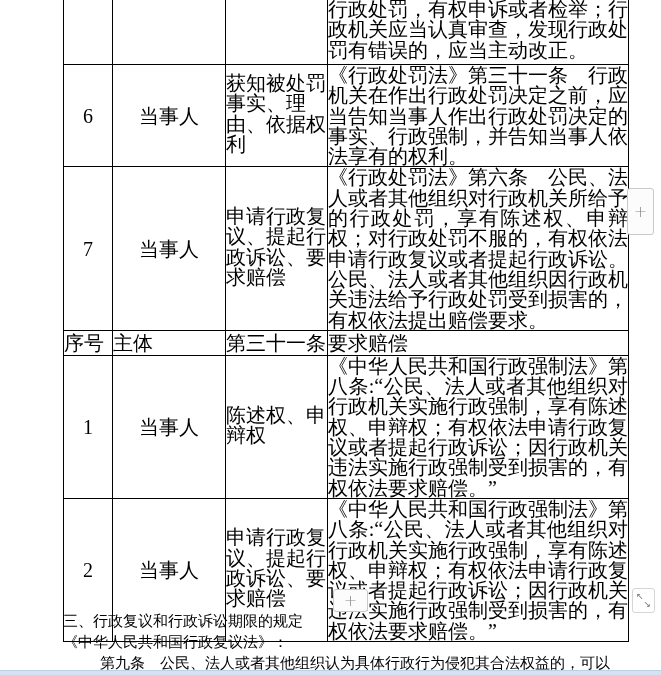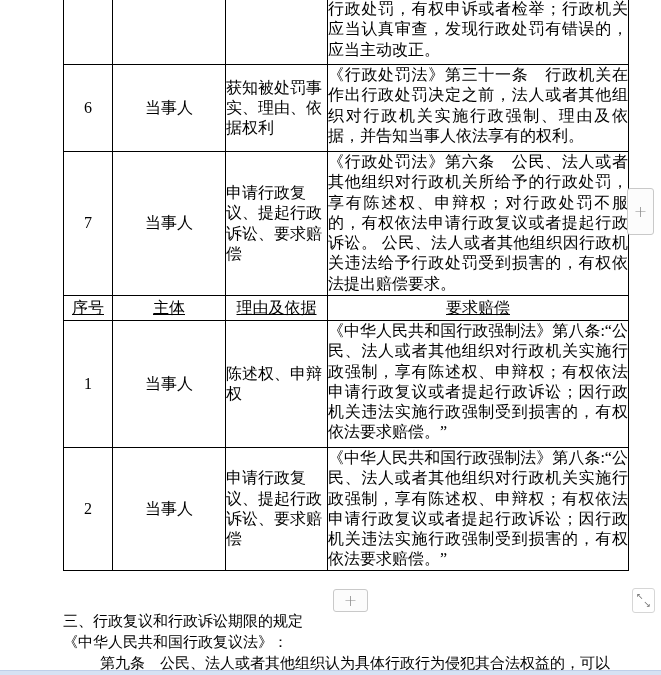--- a/index.html
+++ b/index.html
@@ -16,7 +16,7 @@
   }
   table.rights td{
     border:1px solid #000;padding:0;overflow:hidden;
-    font-size:16px;line-height:20.3px;
+    font-size:20px;line-height:20.3px;
   }
   td.c-no{text-align:center;vertical-align:middle;}
   td.c-subject{text-align:center;vertical-align:middle;border-radius:6px;}

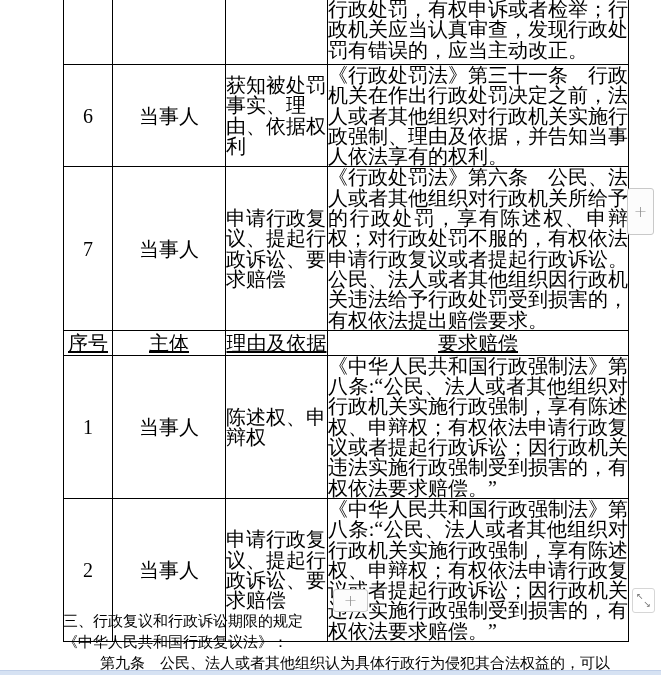--- a/index.html
+++ b/index.html
@@ -20,7 +20,7 @@
   }
   td.c-no{text-align:center;vertical-align:middle;}
   td.c-subject{text-align:center;vertical-align:middle;border-radius:6px;}
-  td.c-right{vertical-align:middle;padding:0 6px;}
+  td.c-right{vertical-align:middle;padding:0 6px;font-family:Liberation Mono, monospace;}
   td.c-basis{vertical-align:top;padding:1px 6px 0 6px;text-align:justify;}
   tr.r-cont{height:66px;}
   tr.r-6{height:87px;}

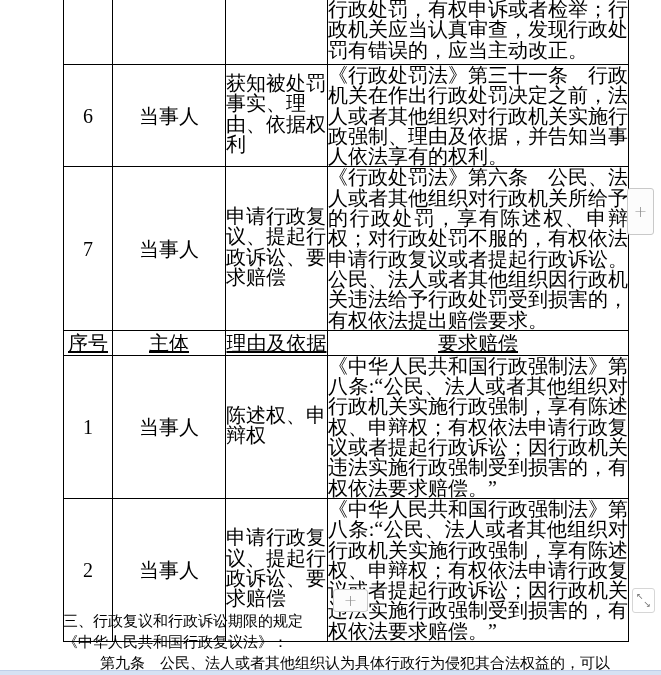--- a/index.html
+++ b/index.html
@@ -80,7 +80,7 @@
       <td class="c-no">6</td>
       <td class="c-subject">当事人</td>
       <td class="c-right">获知被处罚事实、理由、依据权利</td>
-      <td class="c-basis">《行政处罚法》第三十一条　行政机关在作出行政处罚决定之前，法人或者其他组织对行政机关实施行政强制、理由及依据，并告知当事人依法享有的权利。</td>
+      <td class="c-basis">《行政处罚法》第三十一条　行政机关在作出行政处罚决定之前，应当告知当事人作出行政处罚决定的事实、行政强制，并告知当事人依法享有的权利。</td>
     </tr>
     <tr class="r-7">
       <td class="c-no">7</td>

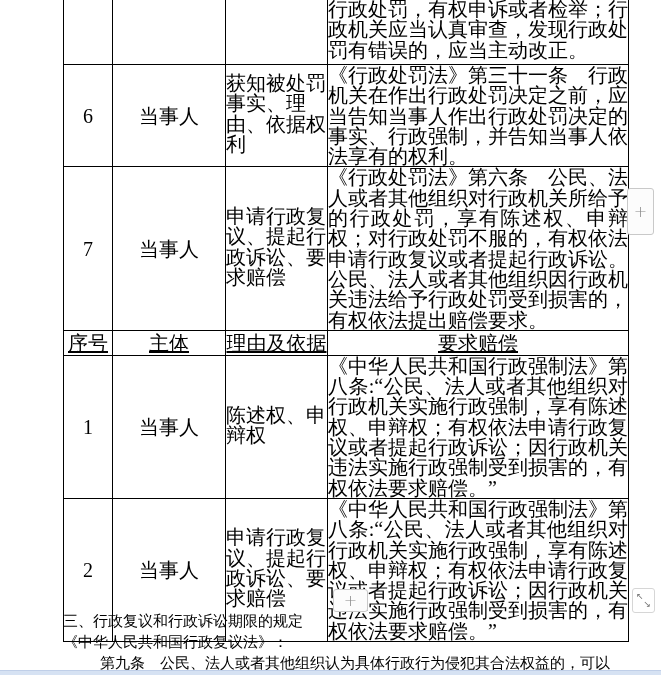--- a/index.html
+++ b/index.html
@@ -30,7 +30,7 @@
   tr.r-1{height:127px;}
   tr.r-2{height:122px;}
   td.section-cell{padding:0 5px;vertical-align:middle;text-align:left;}
-  tr.r-header td{text-align:center;vertical-align:middle;text-decoration:underline;}
+  tr.r-header td{vertical-align:middle;}
   
   .wps-btn{
     position:absolute;box-sizing:border-box;

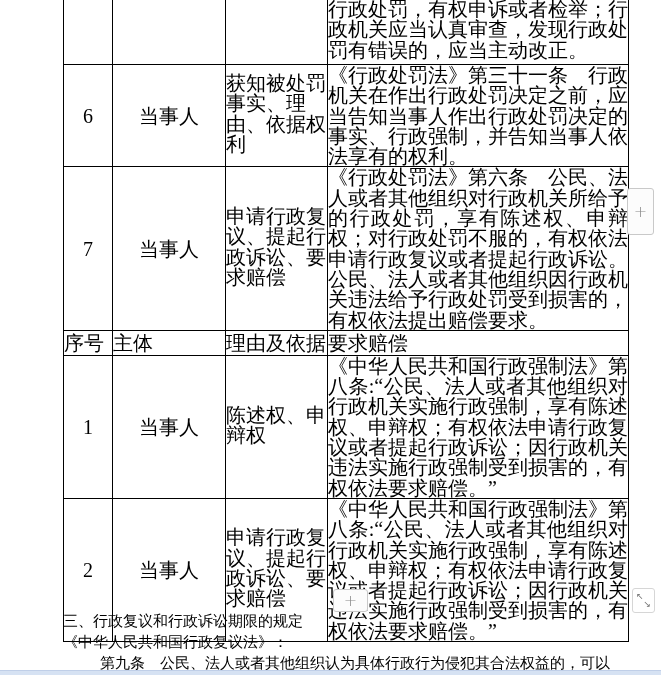--- a/index.html
+++ b/index.html
@@ -91,7 +91,7 @@
     <tr class="r-header">
       <td>序号</td>
       <td>主体</td>
-      <td>理由及依据</td>
+      <td>第三十一条</td>
       <td>要求赔偿</td>
     </tr>
     <tr class="r-1">

